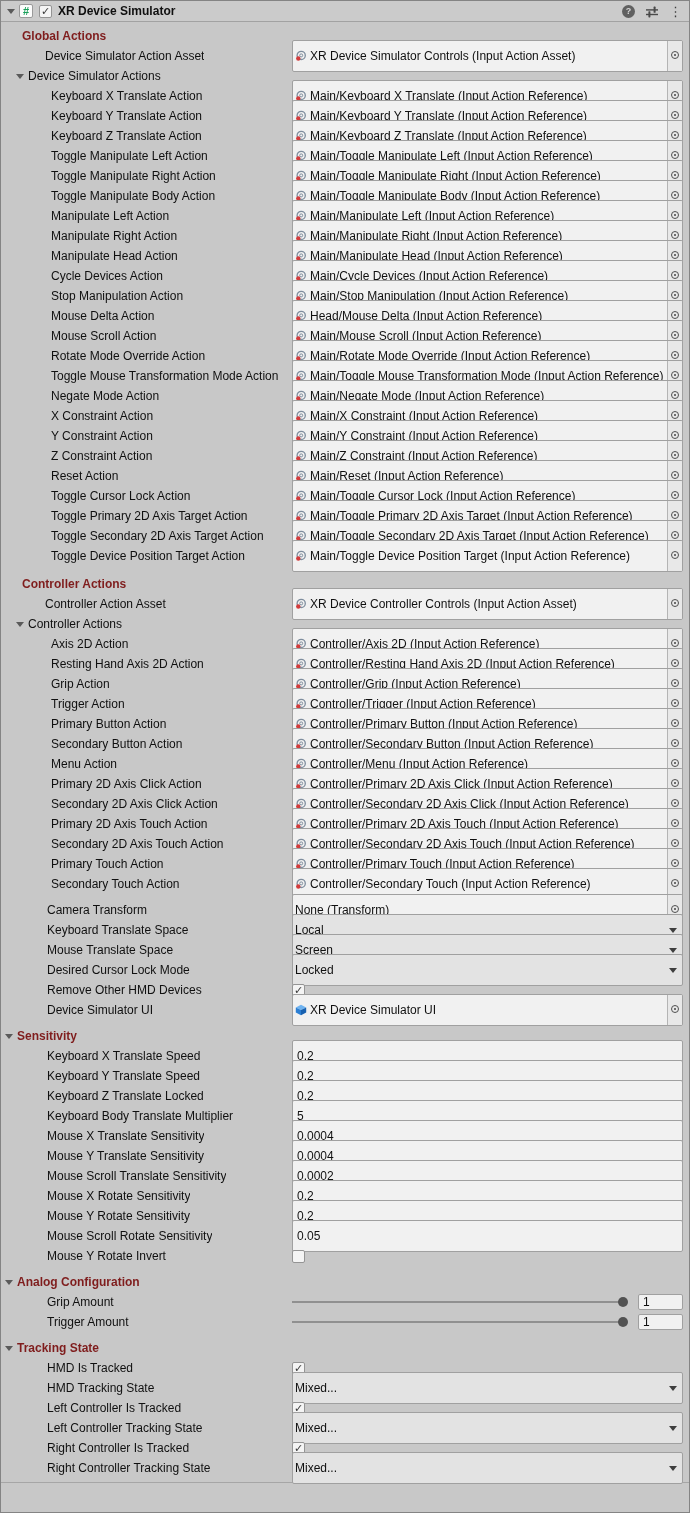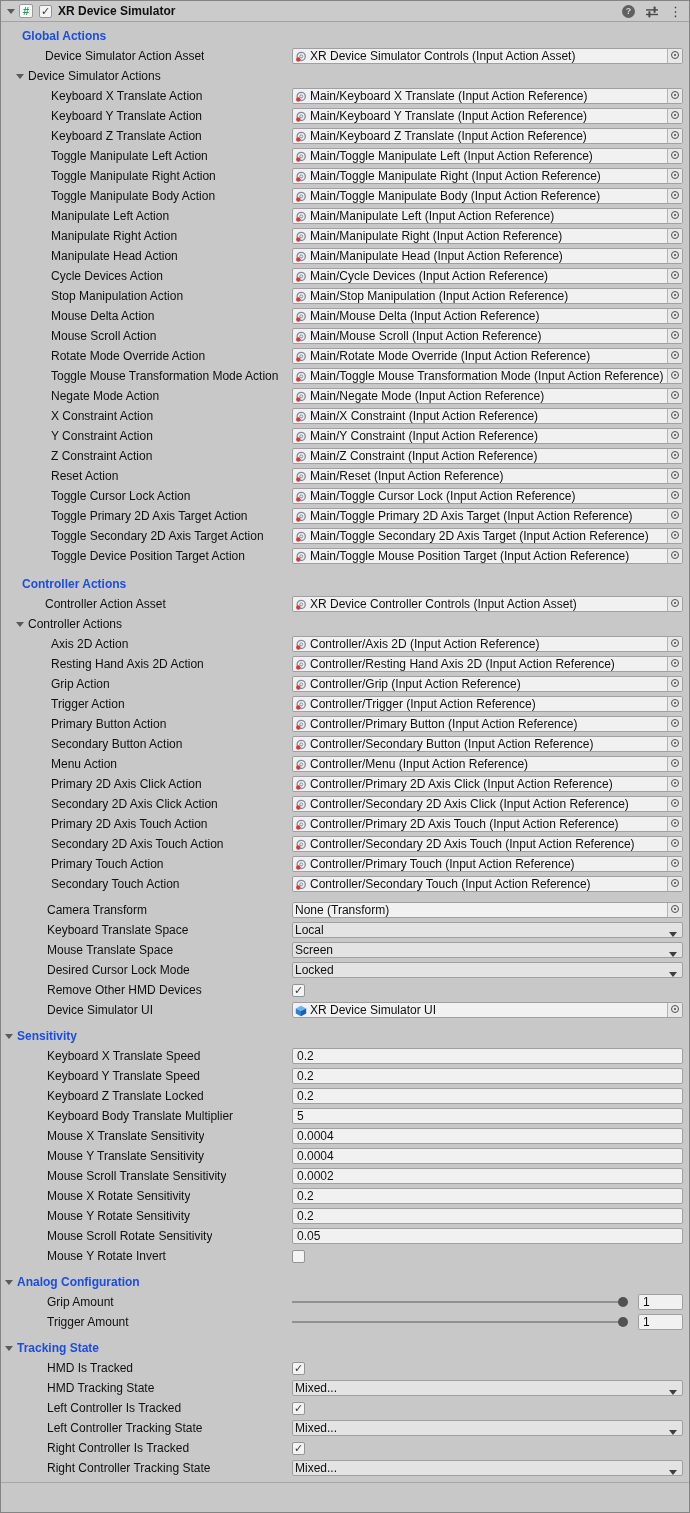--- a/index.html
+++ b/index.html
@@ -32,7 +32,7 @@
   .labelcol{width:291px;flex:none;display:flex;align-items:center;overflow:hidden;
     white-space:nowrap;height:100%}
   .lbl{overflow:hidden;white-space:nowrap}
-  .b{font-weight:bold;color:#1d4ed8}
+  .b{font-weight:bold;color:#7f1d1d}
   .plt{padding-left:21px}.pl1{padding-left:44px}.pl2{padding-left:50px}
   .pl3{padding-left:46px}.plf1{padding-left:15px}.plf0{padding-left:4px}
   .foldtri{margin-right:4px}

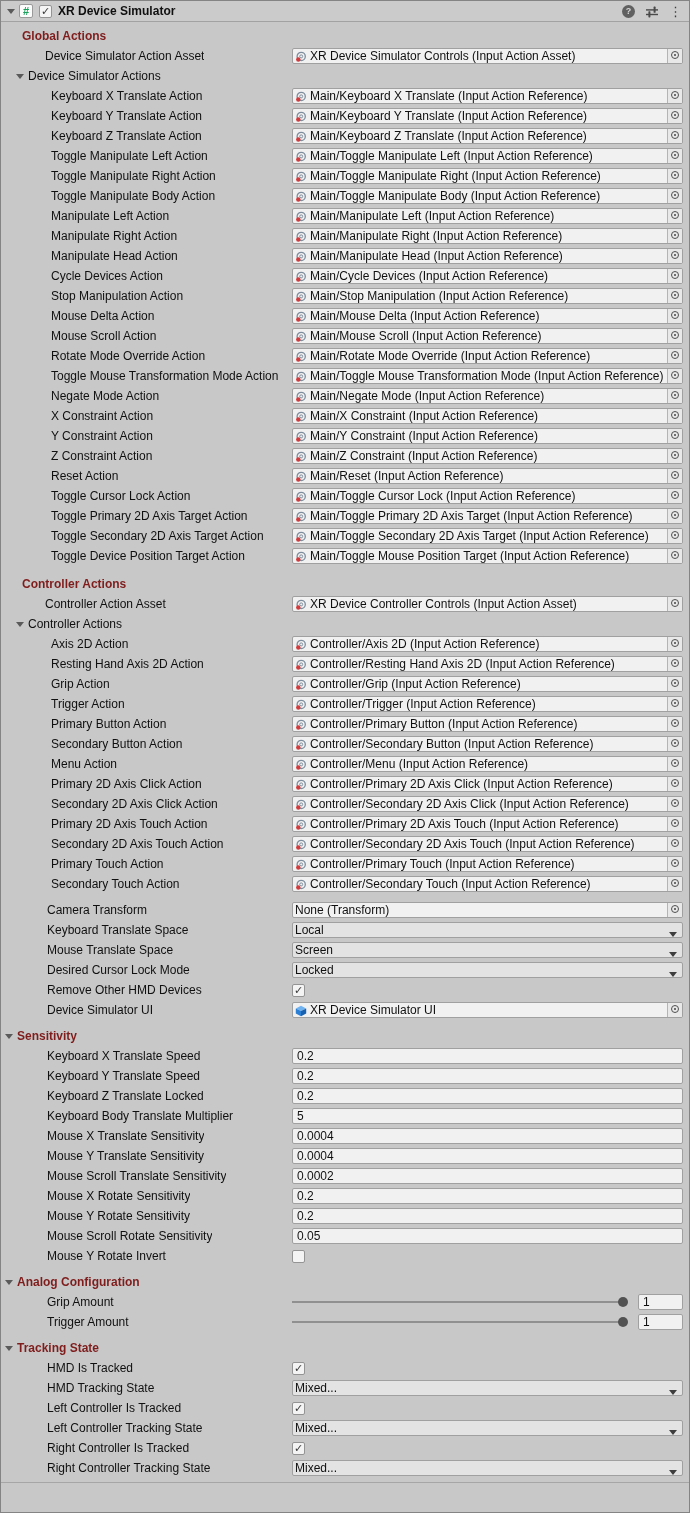--- a/index.html
+++ b/index.html
@@ -37,7 +37,7 @@
   .pl3{padding-left:46px}.plf1{padding-left:15px}.plf0{padding-left:4px}
   .foldtri{margin-right:4px}
   .fieldcol{flex:1;margin-right:6px;height:16px;display:flex;align-items:center;min-width:0}
-  .objfield,.ddfield,.txtfield{flex:1;height:16px;display:flex;align-items:flex-end;
+  .objfield,.ddfield,.txtfield{flex:1;height:32px;display:flex;align-items:center;
     background:#f1f1f1;border:1px solid #a0a0a0;border-radius:2px;overflow:hidden;min-width:0}
   .ddfield{background:#e3e3e3}
   .txtfield{padding-left:4px}

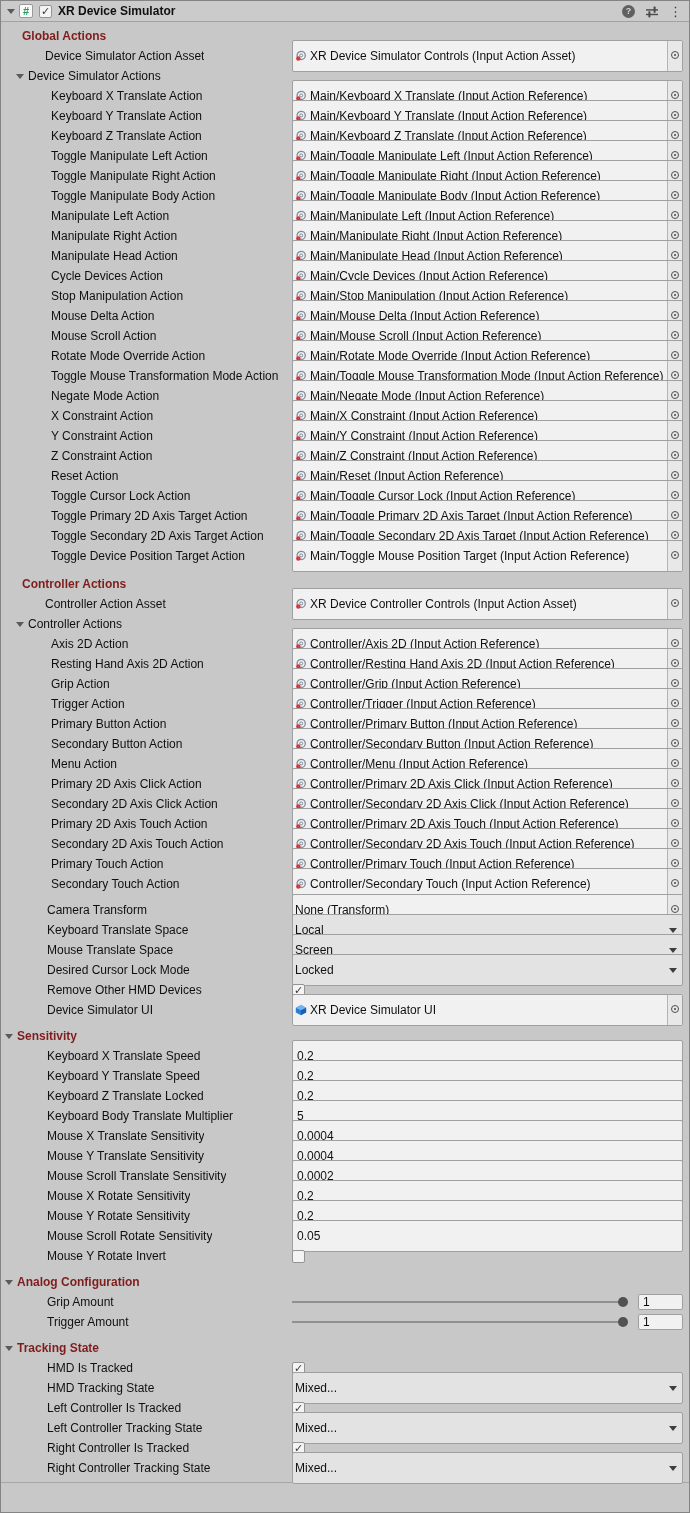--- a/index.html
+++ b/index.html
@@ -374,7 +374,7 @@
               <circle cx="3.3" cy="8.5" r="2.2" fill="#d23b3b"></circle>
             </svg>
           </span>
-          <span class="otext">Main/Mouse Delta (Input Action Reference)</span>
+          <span class="otext">Head/Mouse Delta (Input Action Reference)</span>
           <span class="picker">
             <span><svg width="10" height="10" viewBox="0 0 10 10">
                 <circle cx="5" cy="5" r="3.5" fill="none" stroke="#505050" stroke-width="1"></circle>

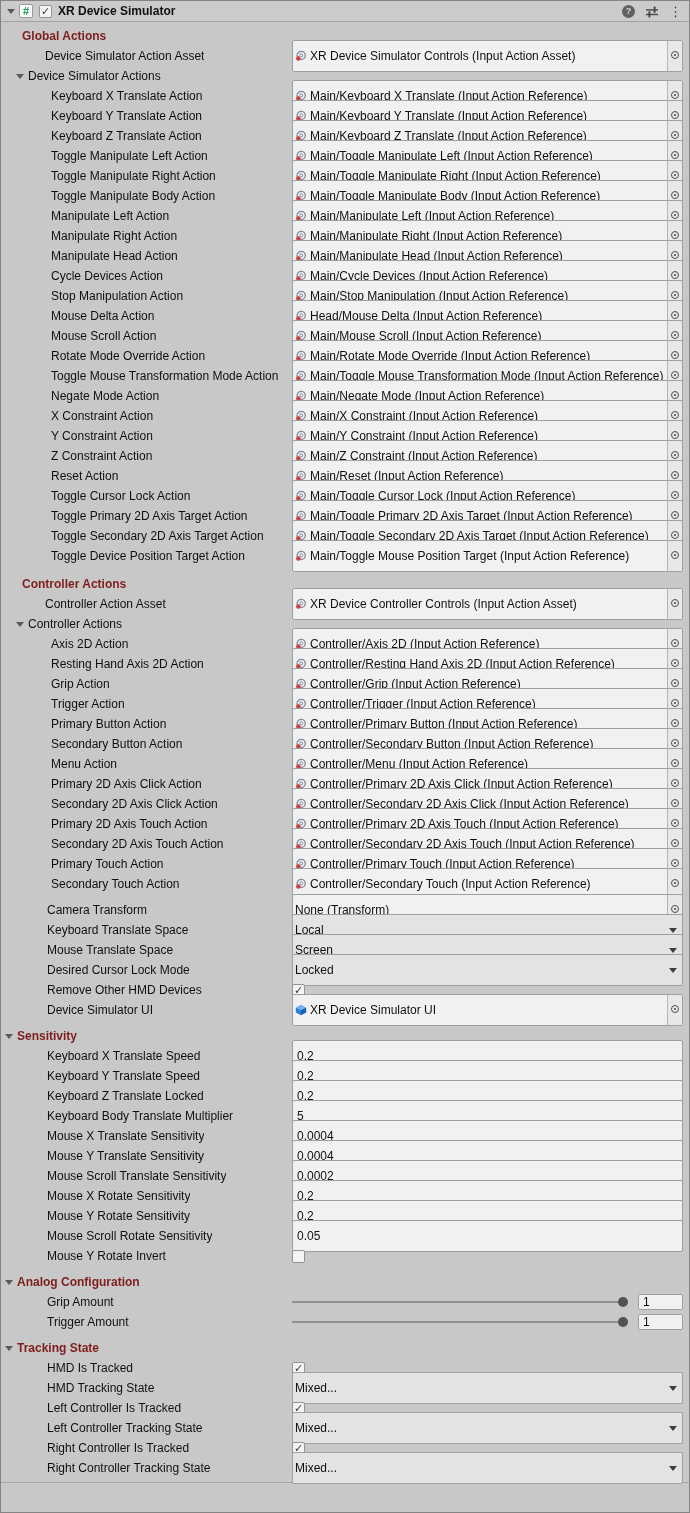--- a/index.html
+++ b/index.html
@@ -650,7 +650,7 @@
               <circle cx="3.3" cy="8.5" r="2.2" fill="#d23b3b"></circle>
             </svg>
           </span>
-          <span class="otext">Main/Toggle Mouse Position Target (Input Action Reference)</span>
+          <span class="otext">Main/Toggle Device Position Target (Input Action Reference)</span>
           <span class="picker">
             <span><svg width="10" height="10" viewBox="0 0 10 10">
                 <circle cx="5" cy="5" r="3.5" fill="none" stroke="#505050" stroke-width="1"></circle>

